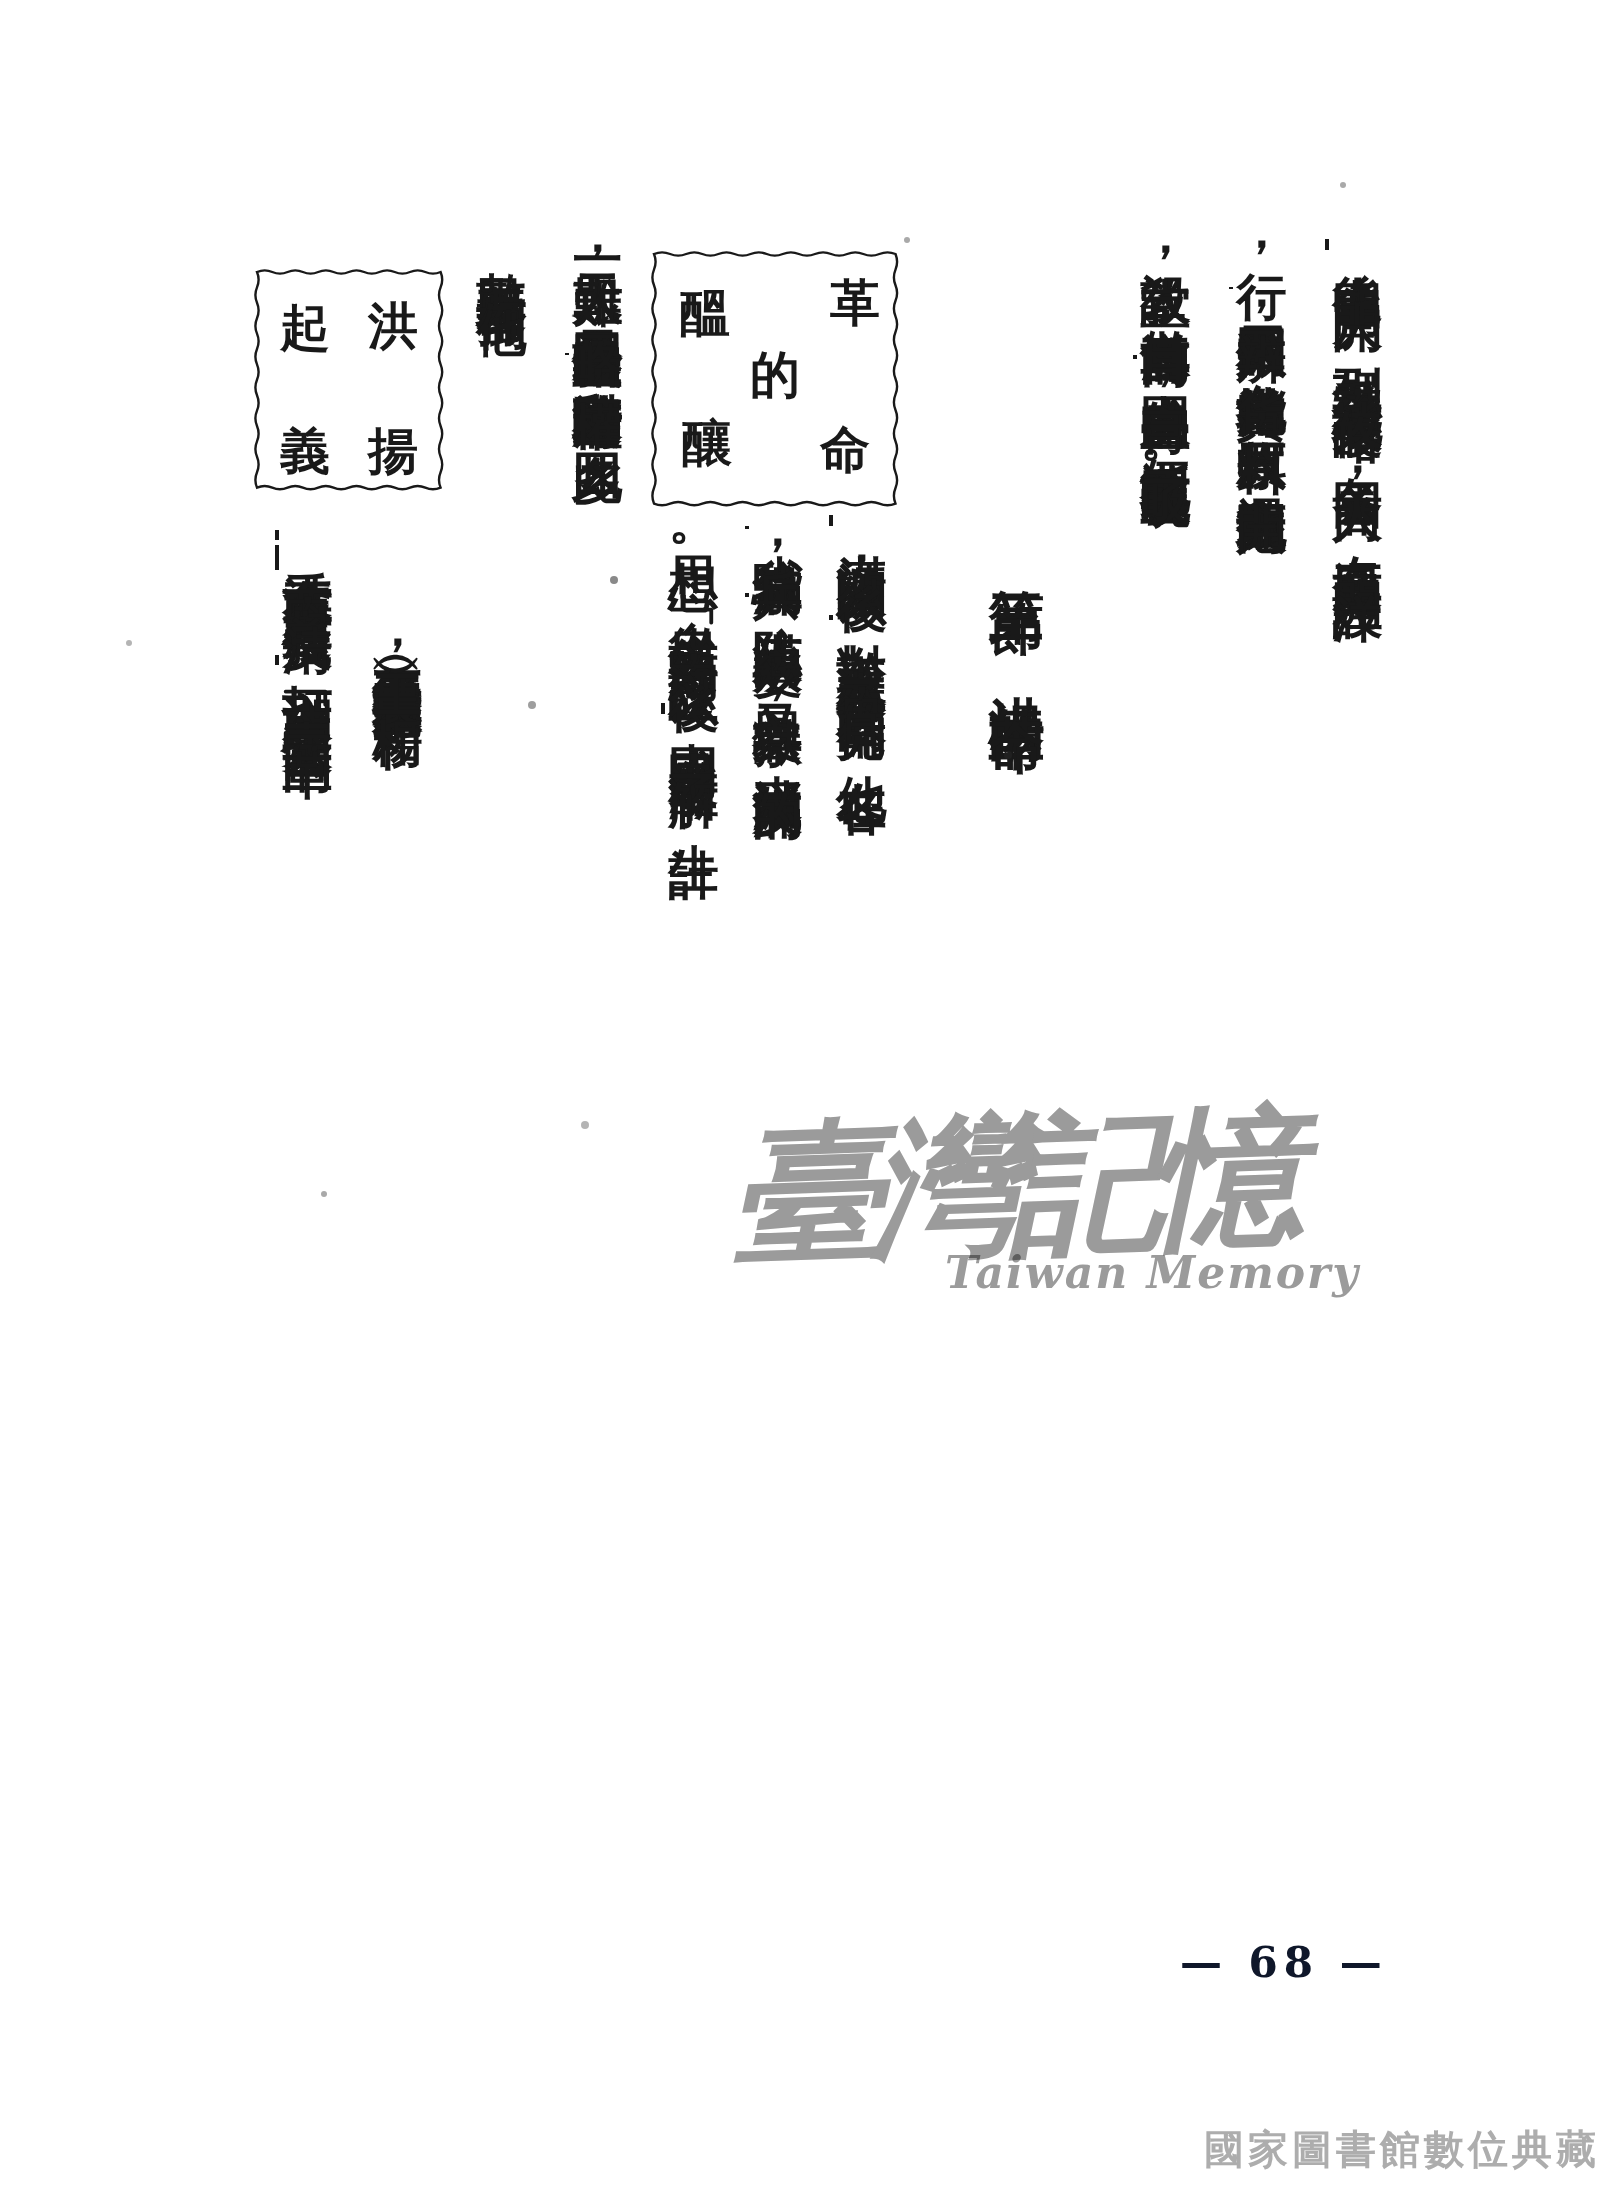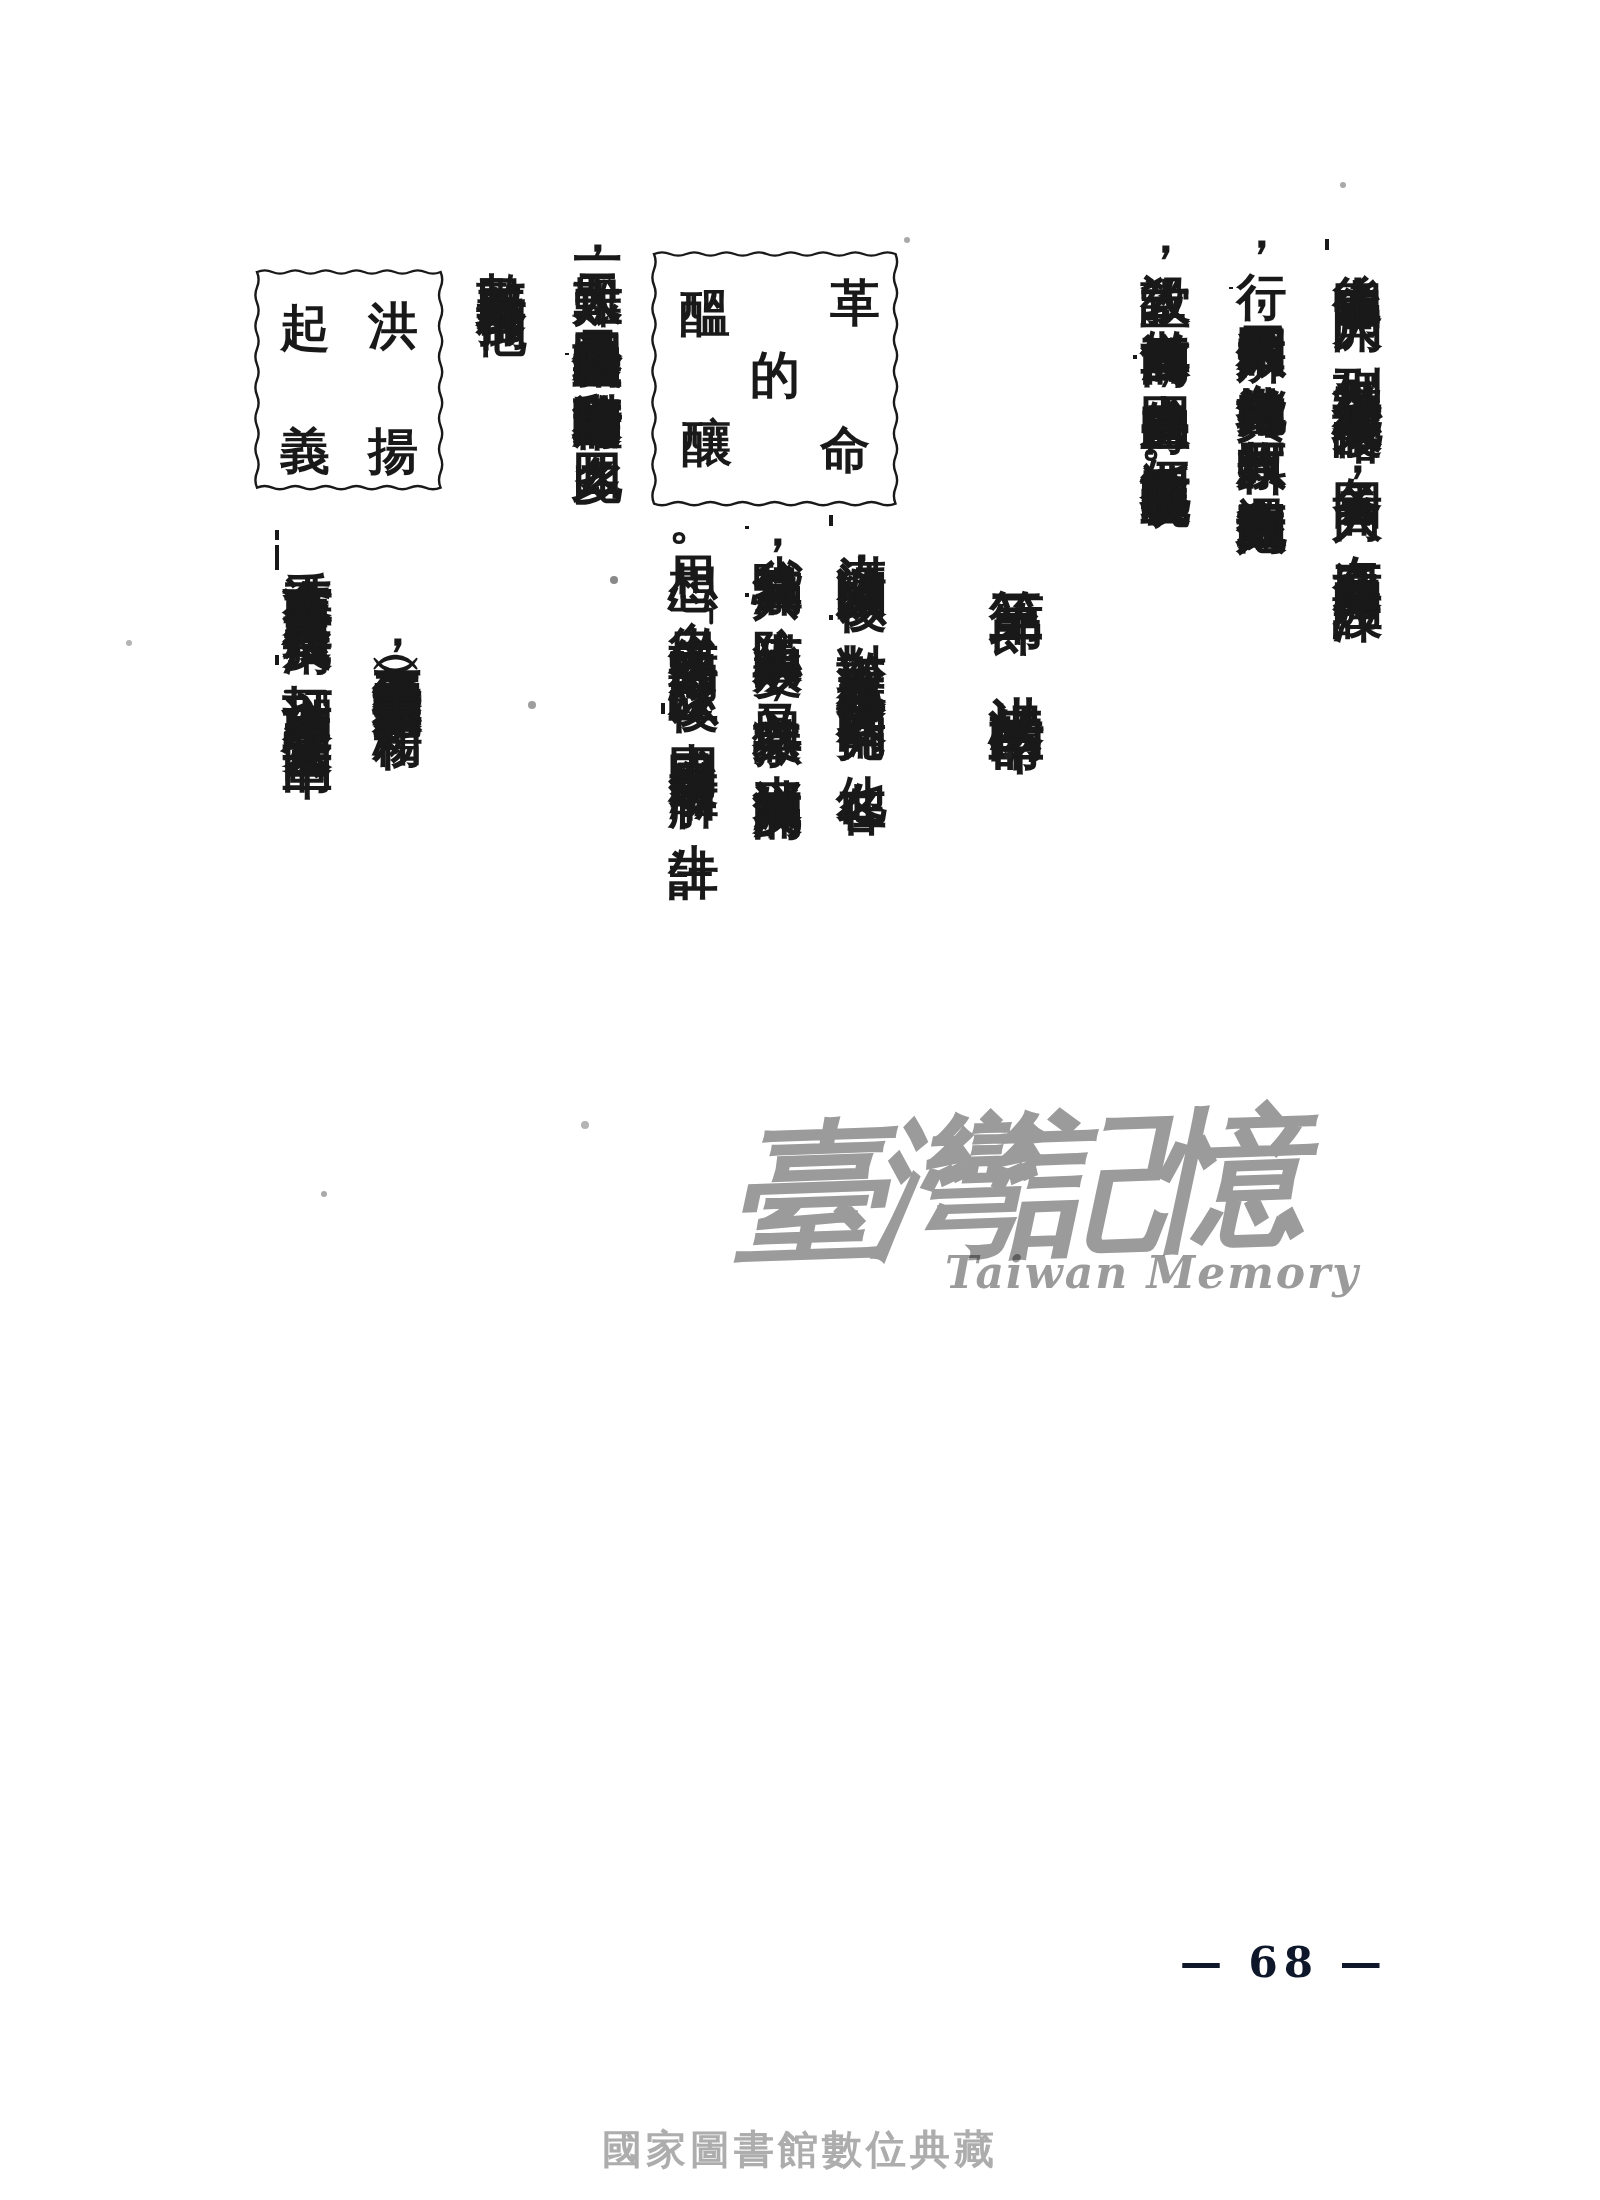--- a/index.html
+++ b/index.html
@@ -55,7 +55,7 @@
   }
   .footer-caption{
     position:absolute;left:0;right:0;top:2122px;
-    text-align:center;
+    text-align:right;
     font-size:40px;letter-spacing:4px;color:#adadad;font-weight:600;
   }
   .specks{

